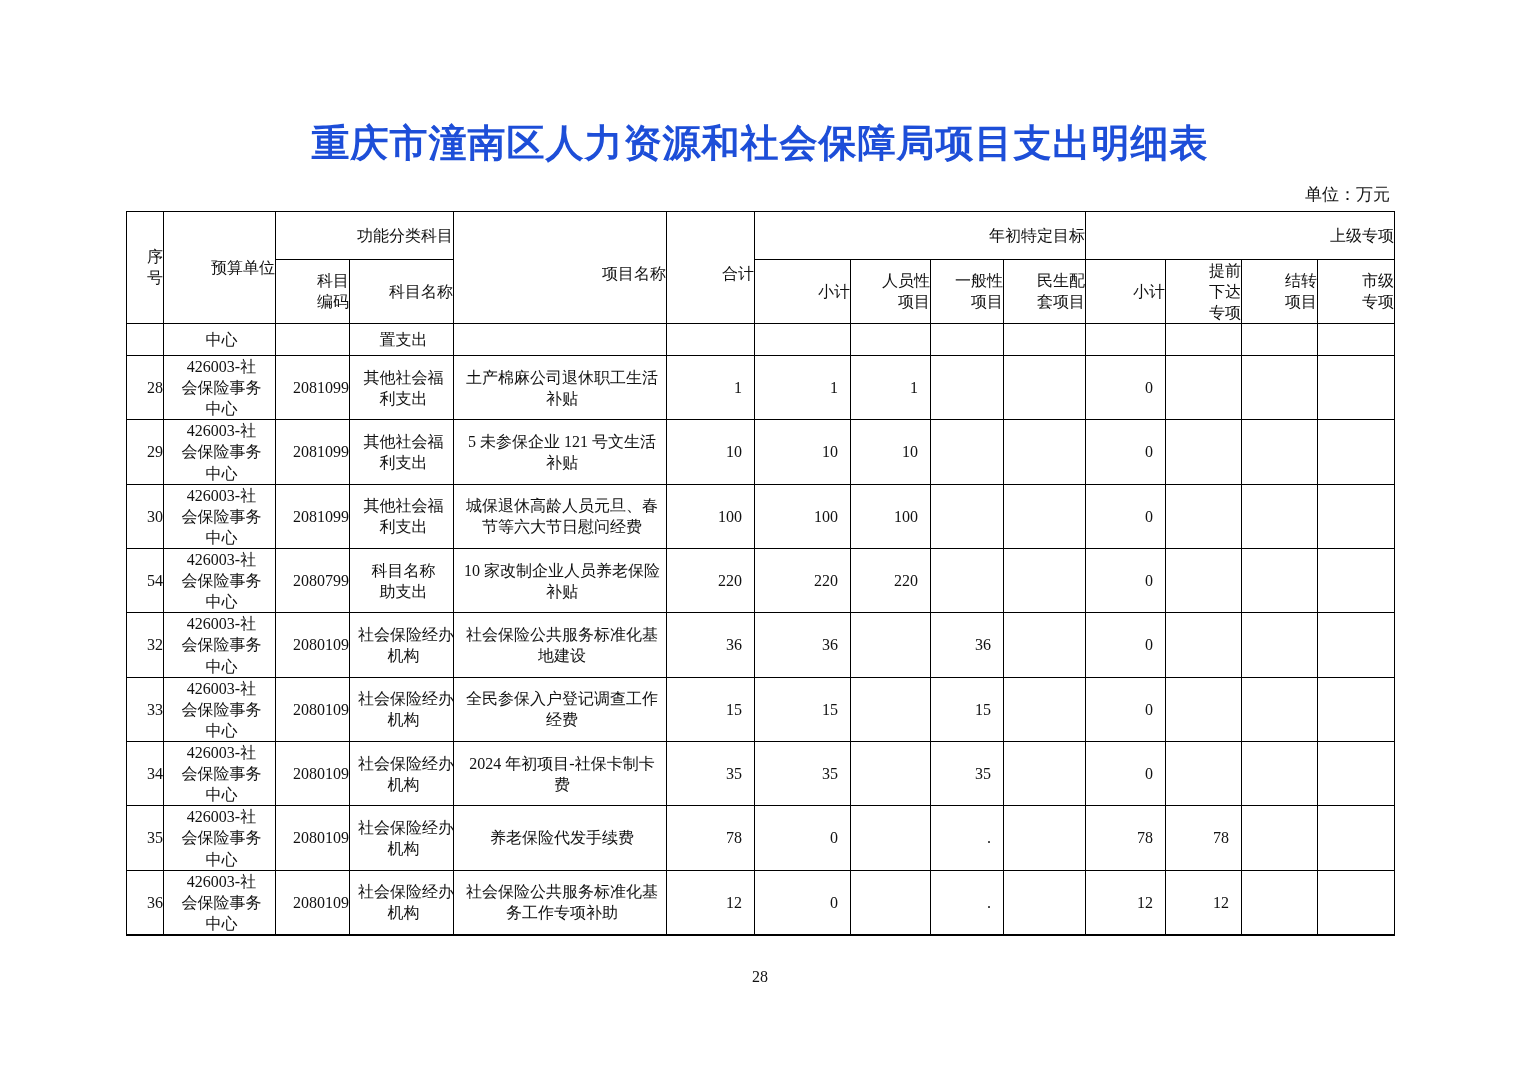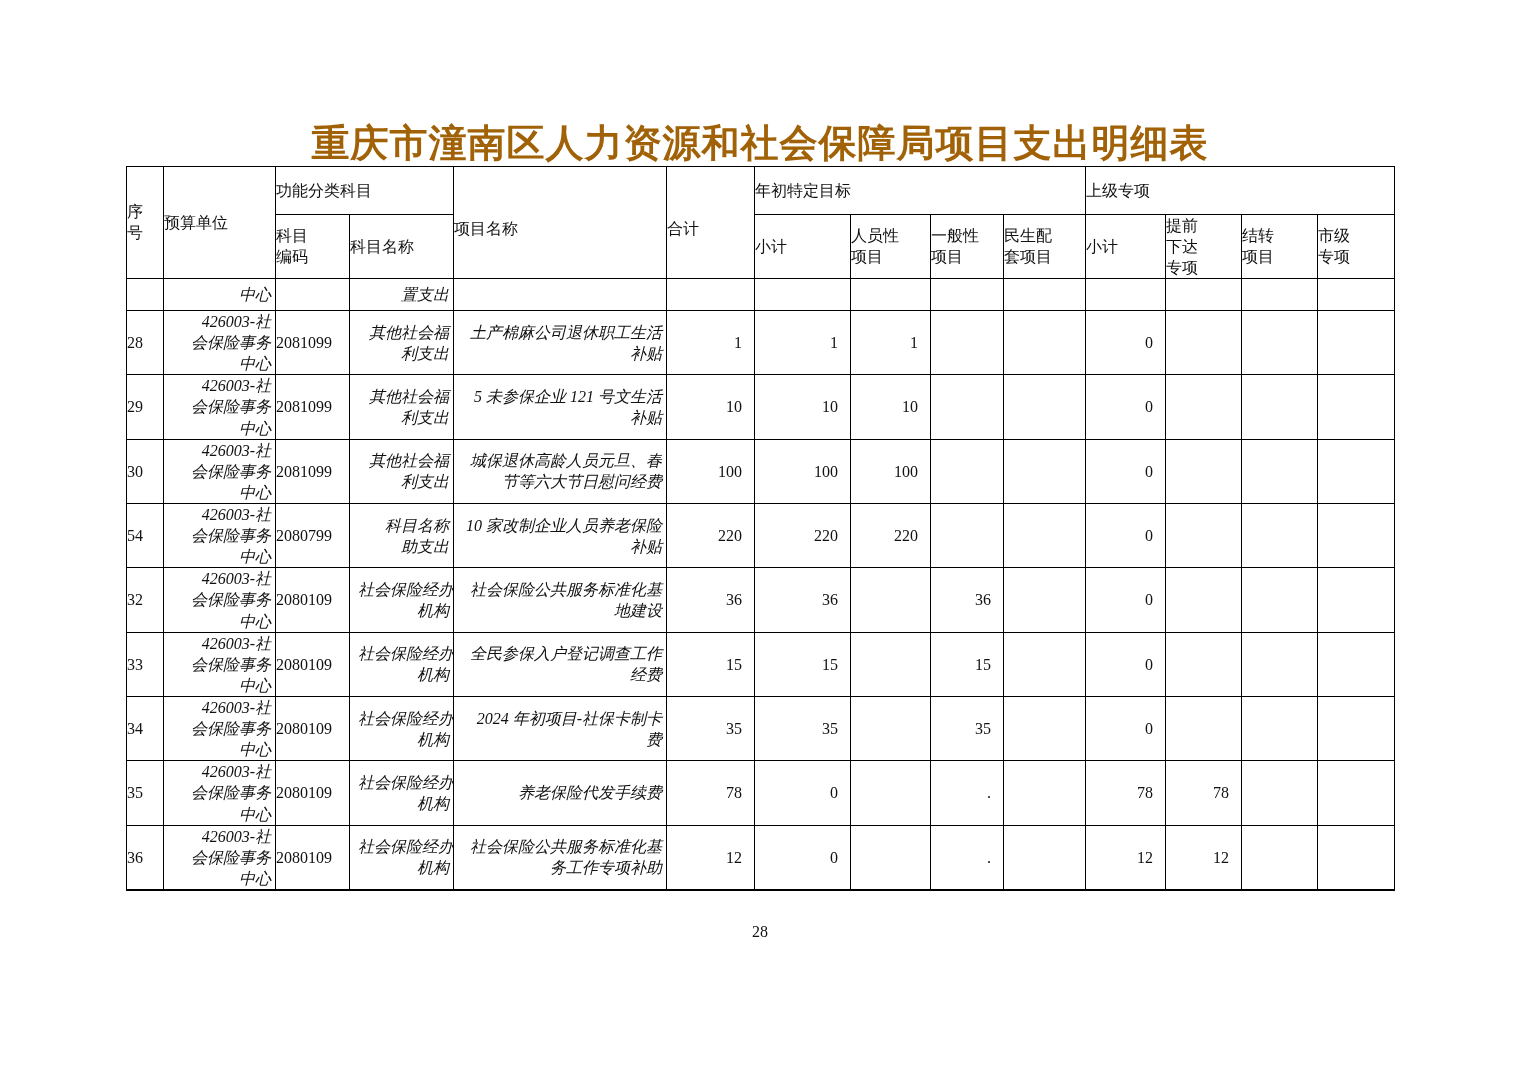--- a/index.html
+++ b/index.html
@@ -28,7 +28,7 @@
     font-weight: bold;
     letter-spacing: 1px;
     line-height: 1.15;
-    color: #a16207;
+    color: #1d4ed8;
   }
   .unit-note {
     text-align: right;

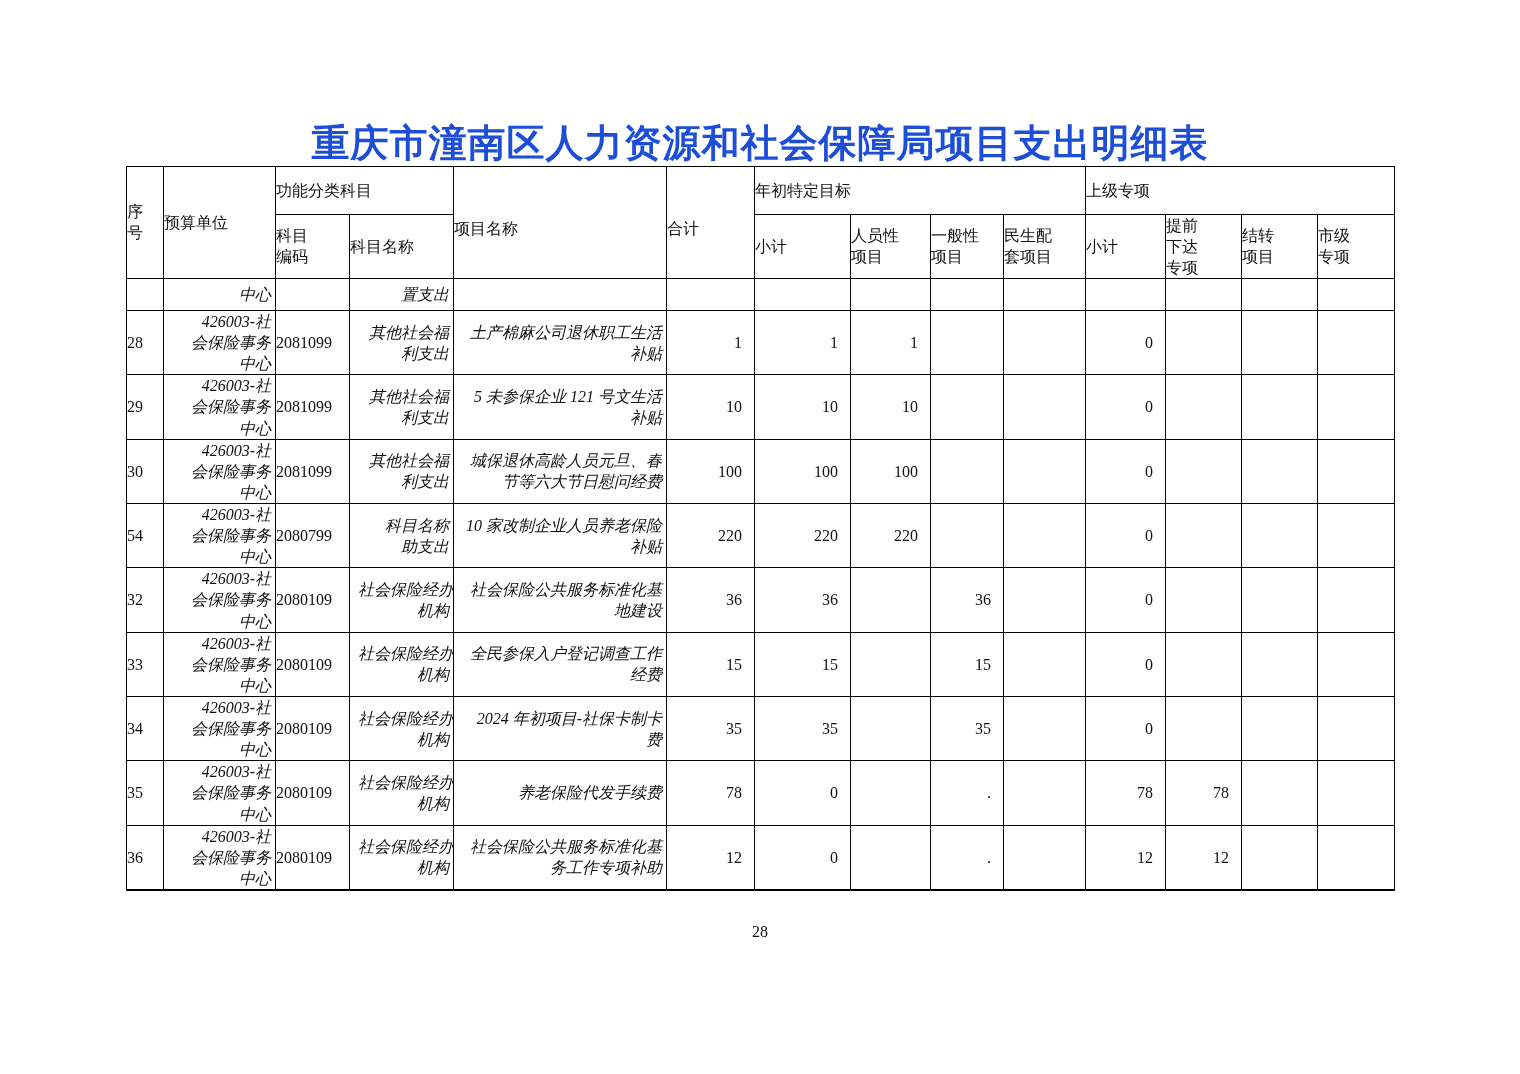--- a/index.html
+++ b/index.html
@@ -82,6 +82,7 @@
 
     <h1 class="doc-title">重庆市潼南区人力资源和社会保障局项目支出明细表</h1>
 
+    <div class="unit-note">单位：万元</div>
 
     <table class="budget">
       <colgroup>

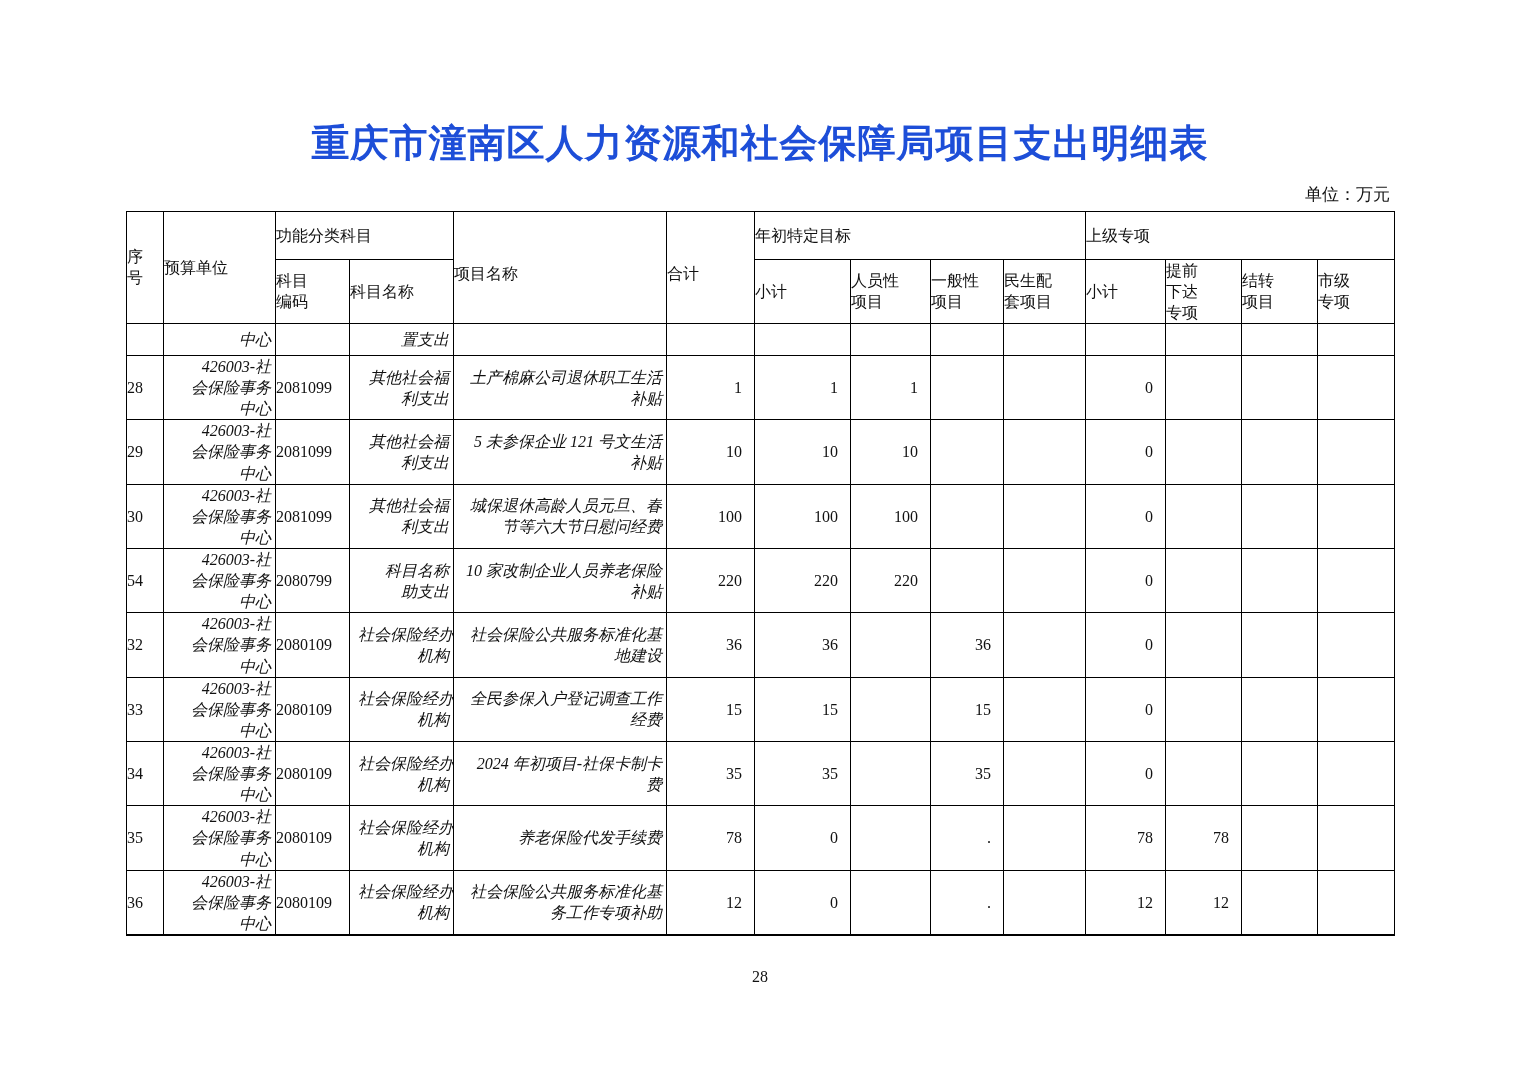--- a/index.html
+++ b/index.html
@@ -61,7 +61,7 @@
   tr.h-cont  { height: 32px; }
   tr.h-data  { height: 64px; }
   
-  .c-center { text-align: left; }
+  .c-center { text-align: right; }
   .c-left   { text-align: right; padding-left: 8px !important; padding-right: 4px !important; font-style: italic; }
   .c-num    { text-align: right; padding-right: 12px !important; }
   .pre      { white-space: pre; }

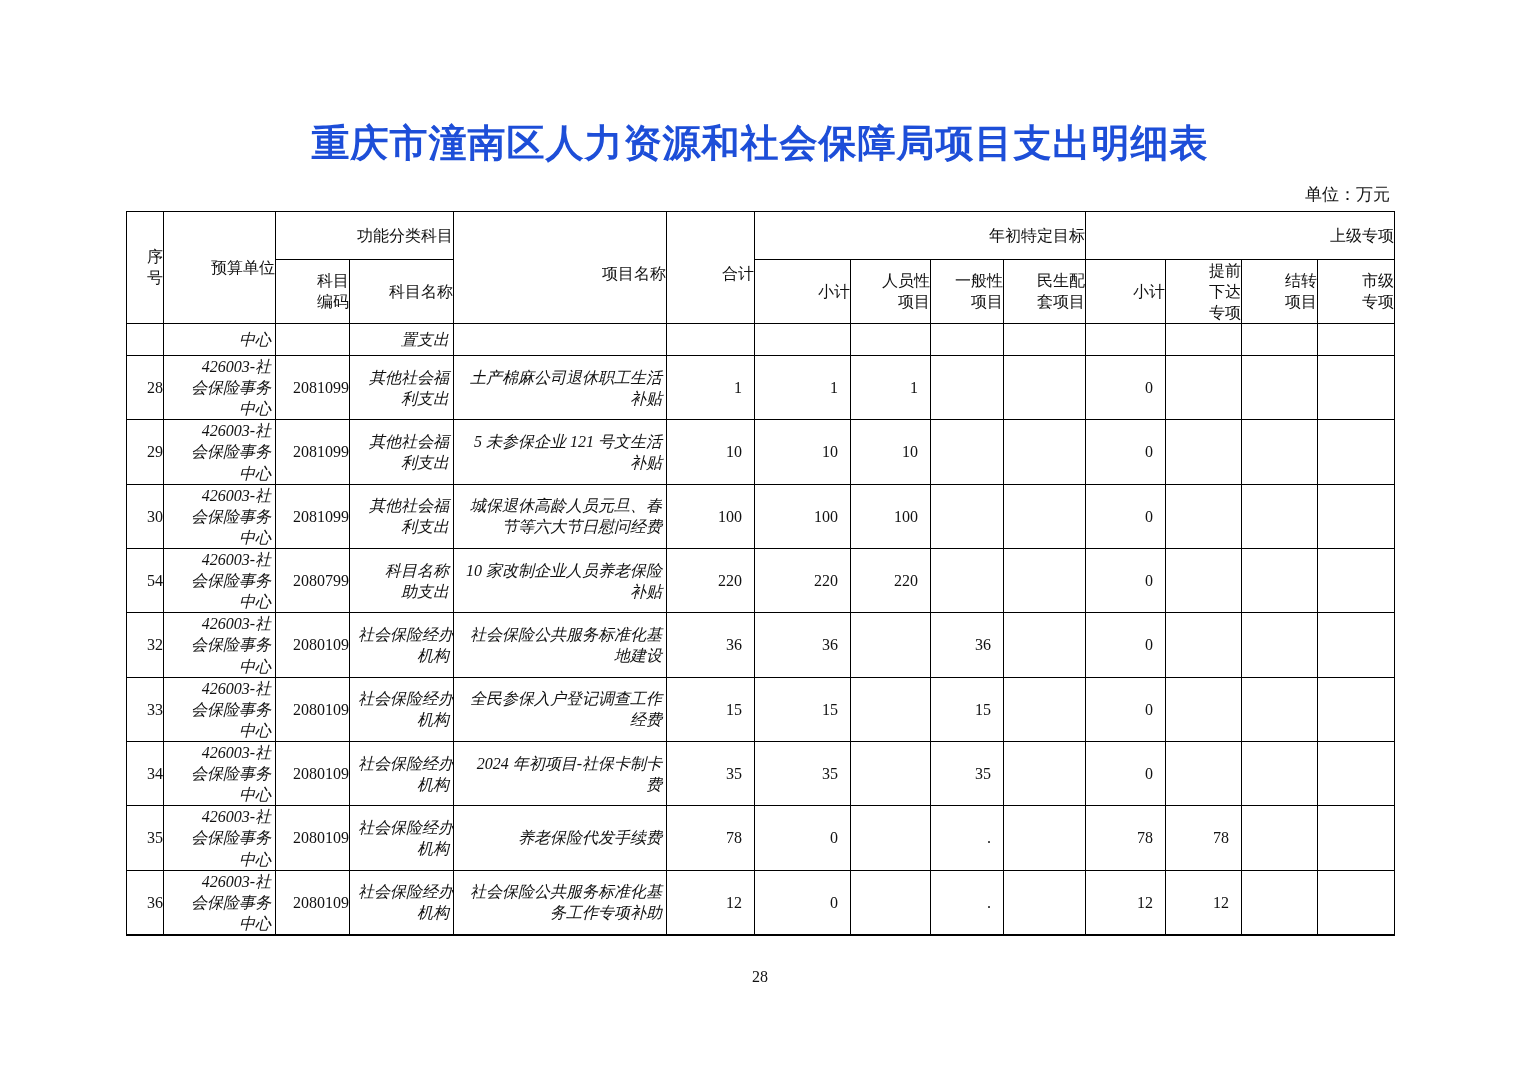--- a/index.html
+++ b/index.html
@@ -62,7 +62,7 @@
   tr.h-data  { height: 64px; }
   
   .c-center { text-align: right; }
-  .c-left   { text-align: right; padding-left: 8px !important; padding-right: 4px !important; font-style: italic; }
+  .c-left   { text-align: center; padding-left: 8px !important; padding-right: 4px !important; }
   .c-num    { text-align: right; padding-right: 12px !important; }
   .pre      { white-space: pre; }
   .pre-line { white-space: pre-line; }

